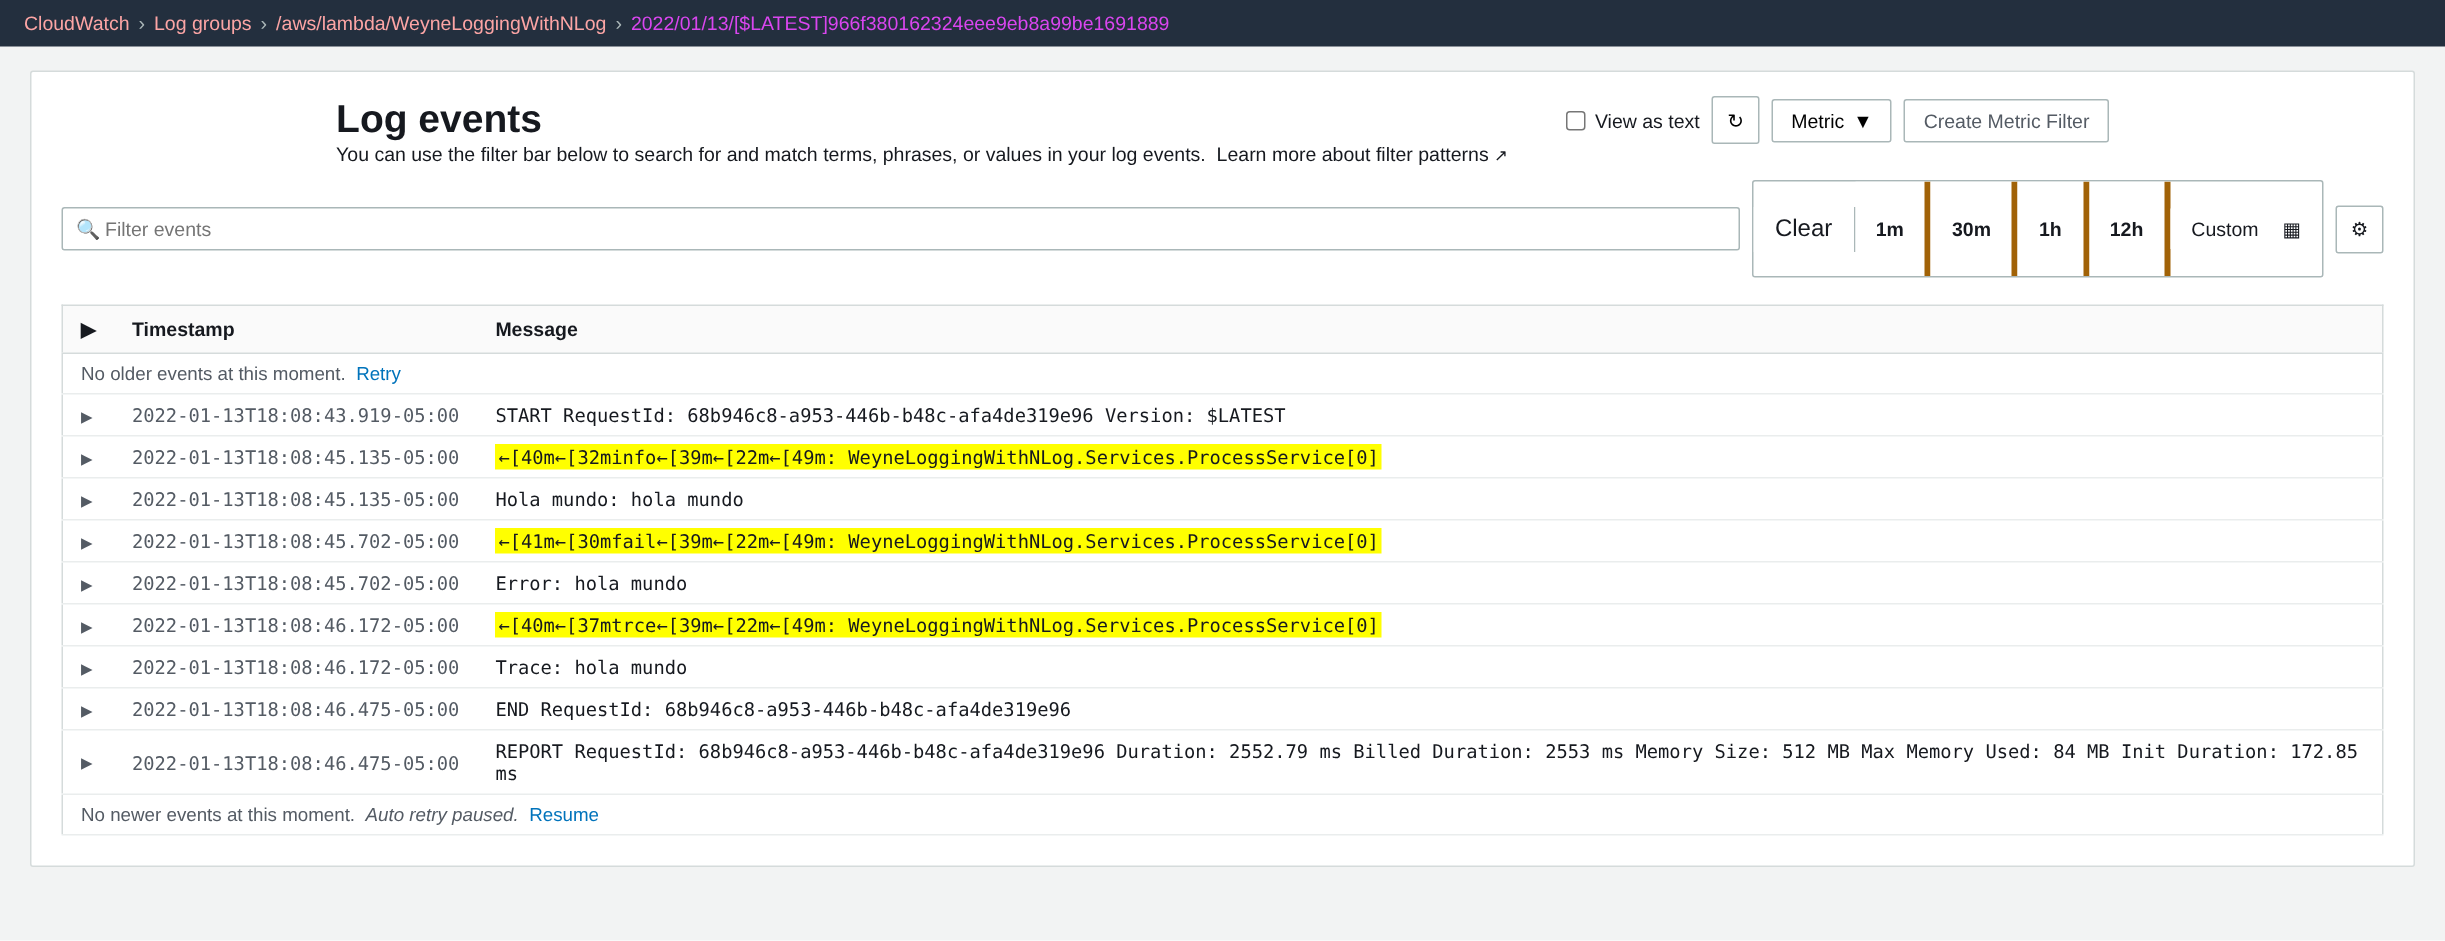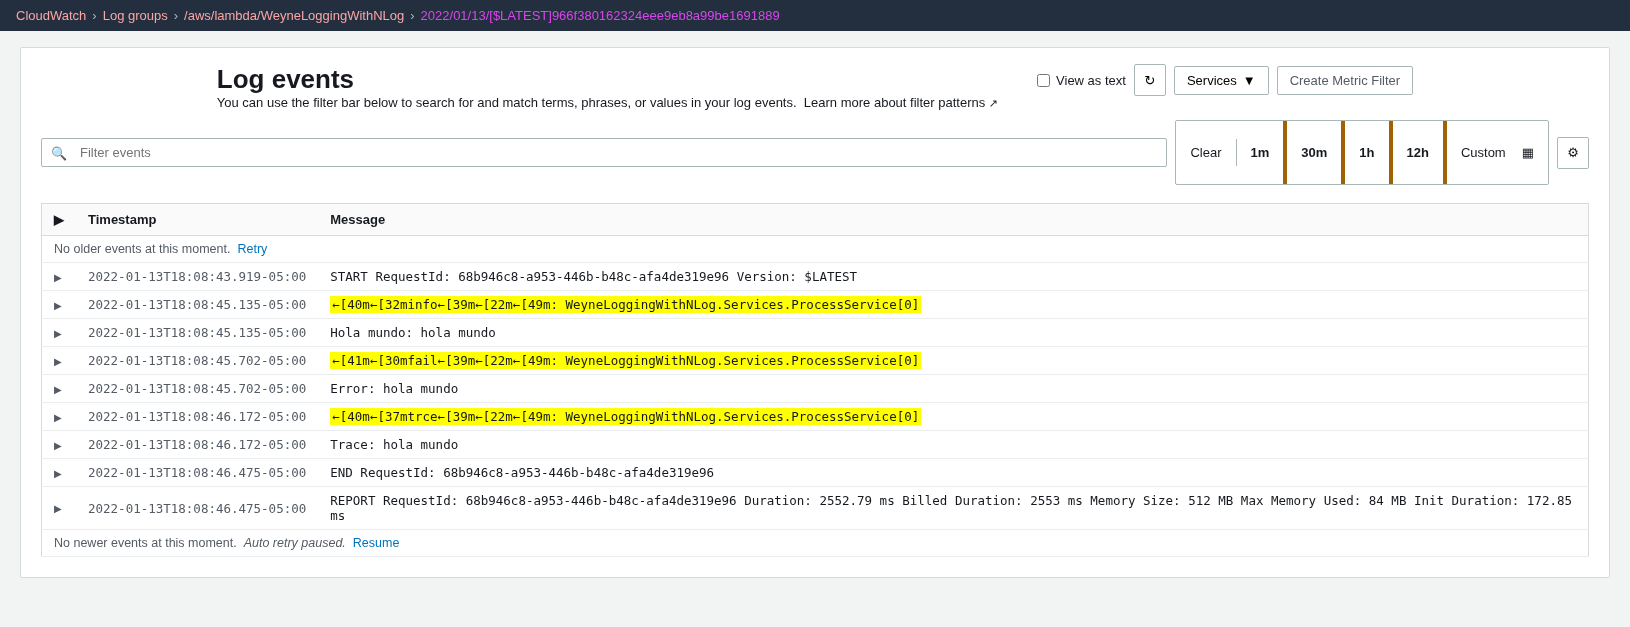--- a/index.html
+++ b/index.html
@@ -251,7 +251,7 @@
           <span>↻</span>
         </button>
         <button class="actions-btn">
-          <span>Services</span>
+          <span>Metric</span>
           <span>▼</span>
         </button>
         <button class="create-metric-btn">Create Metric Filter</button>

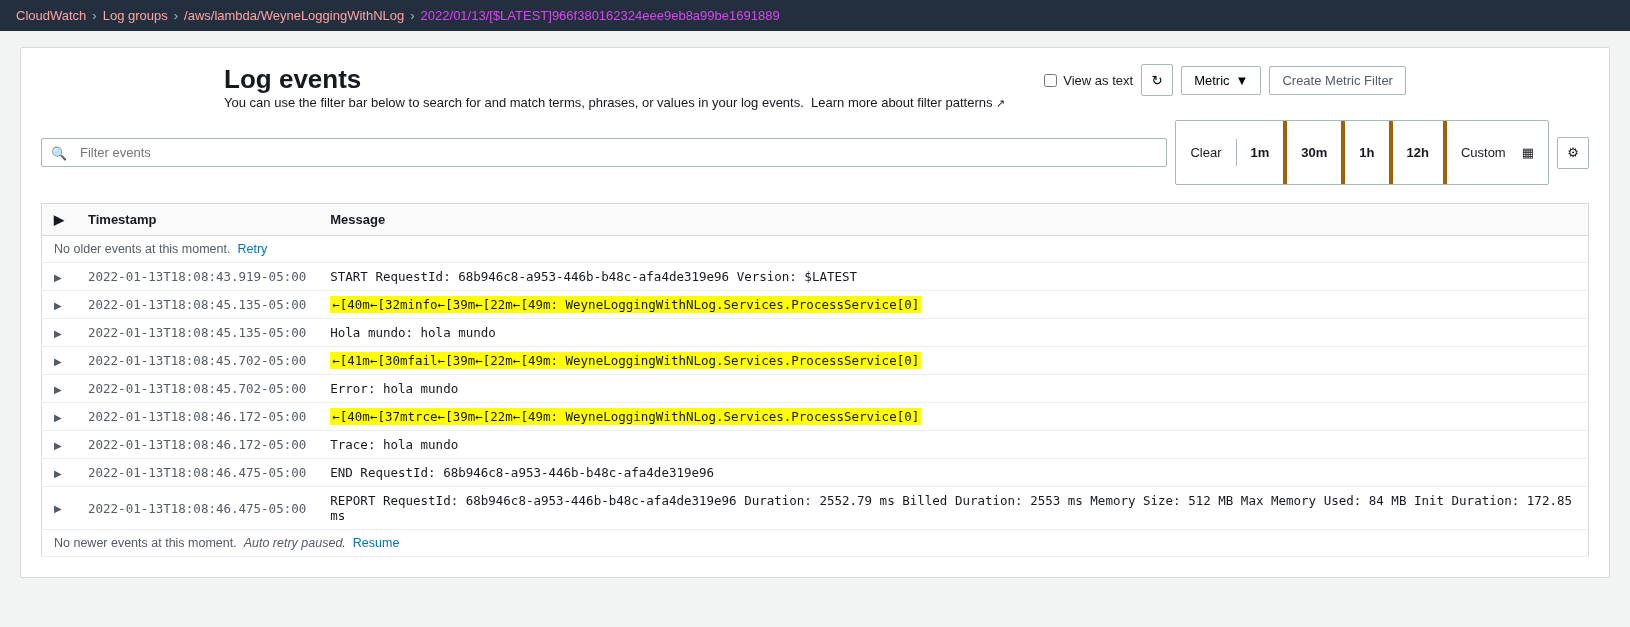--- a/index.html
+++ b/index.html
@@ -76,7 +76,7 @@
     }
     .search-input {
       width: 100%;
-      padding: 6px 12px 6px 38px;
+      padding: 6px 12px 6px 28px;
       border: 1px solid #aab7b8;
       border-radius: 2px;
       font-size: 13px;

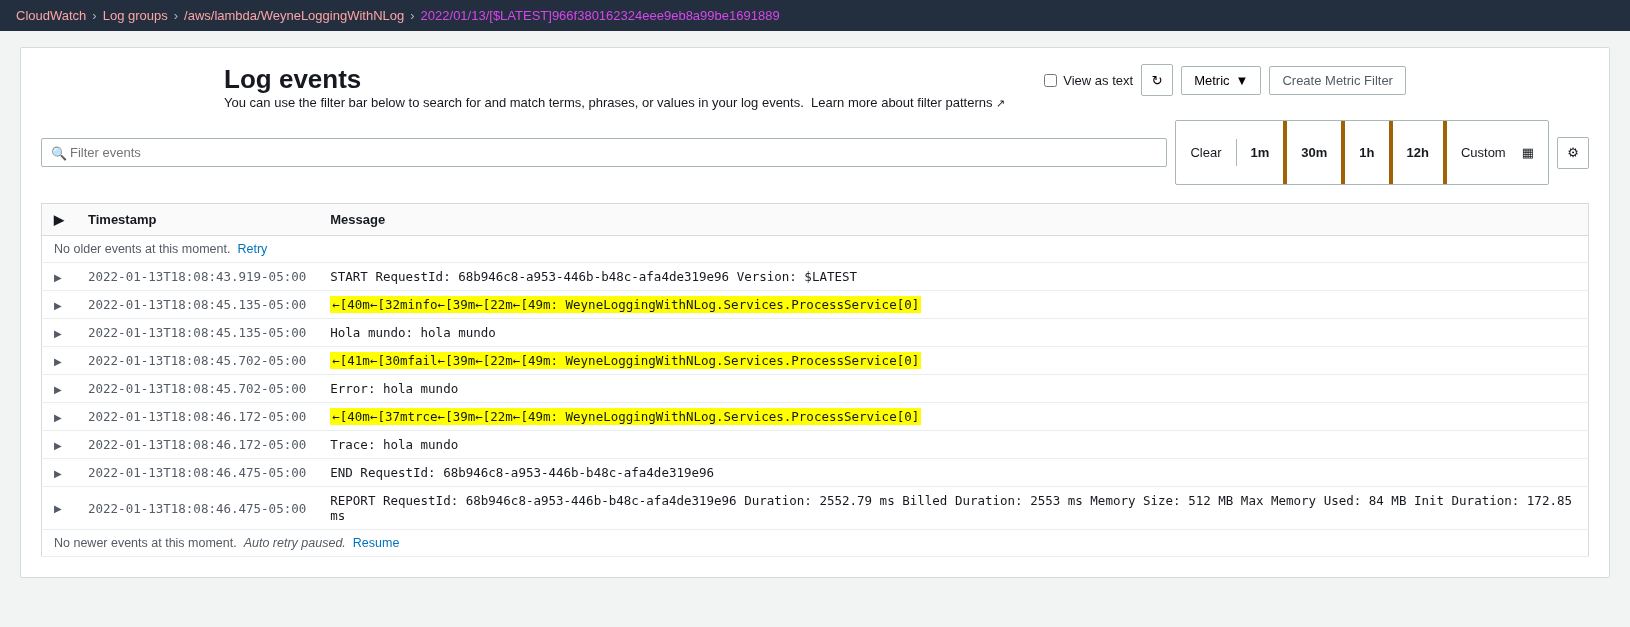--- a/index.html
+++ b/index.html
@@ -113,7 +113,7 @@
     }
     .clear-btn {
       padding: 6px 14px;
-      font-size: 13px;
+      font-size: 16px;
       cursor: pointer;
       border: none;
       background: #fff;

